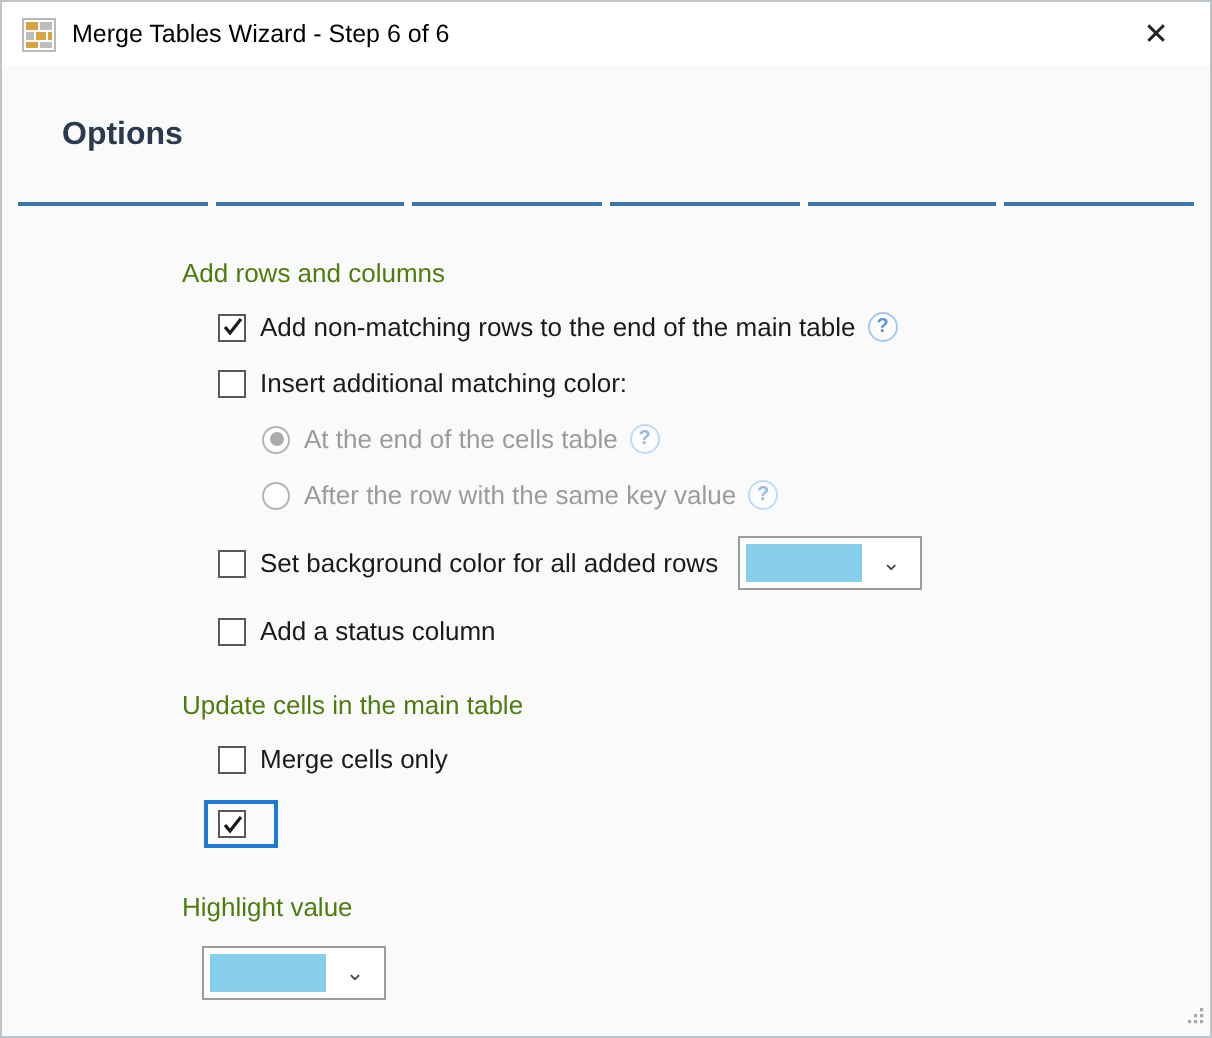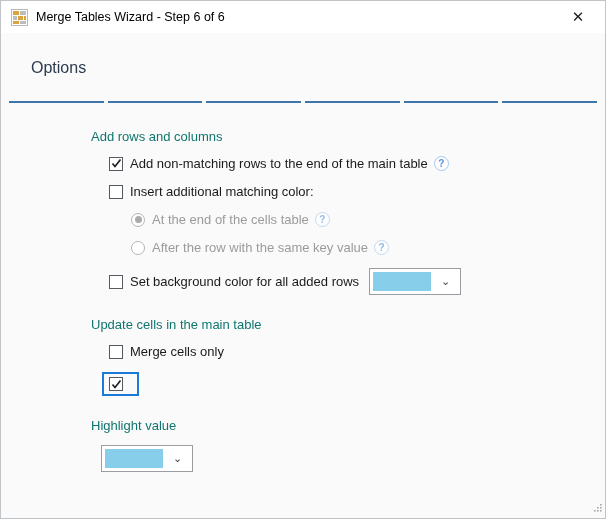--- a/index.html
+++ b/index.html
@@ -32,7 +32,7 @@
   }
   
   .header { padding: 26px 30px 0 30px; flex: none; }
-  .page-heading { font-size: 16px; color: #2b3a4d; font-weight: 400; }
+  .page-heading { font-size: 16px; color: #2b3a4d; font-weight: 700; }
   .steps {
     display: flex; gap: 4px; margin: 24px 8px 0 8px; flex: none;
   }

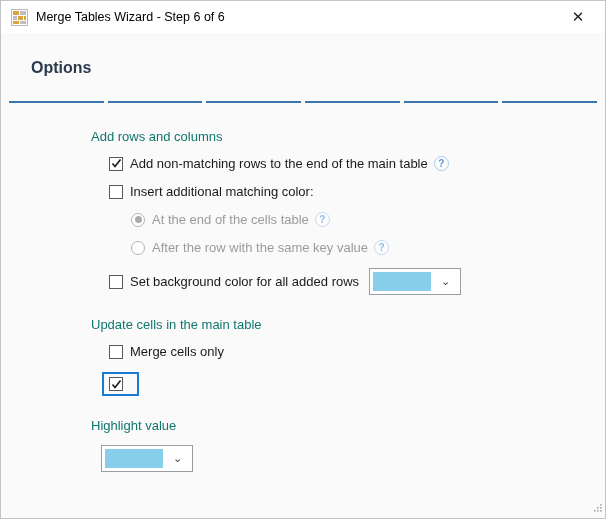--- a/index.html
+++ b/index.html
@@ -39,7 +39,7 @@
   .step-seg { flex: 1; height: 2px; background: #3c76ab; }
   
   .content { flex: 1; padding: 26px 0 0 90px; background: #fafafa; }
-  .section-title { color: #0f766e; margin-bottom: 12px; }
+  .section-title { color: #4d7c0f; margin-bottom: 12px; }
   .section { margin-bottom: 22px; }
   .opt-row {
     display: flex; align-items: center;

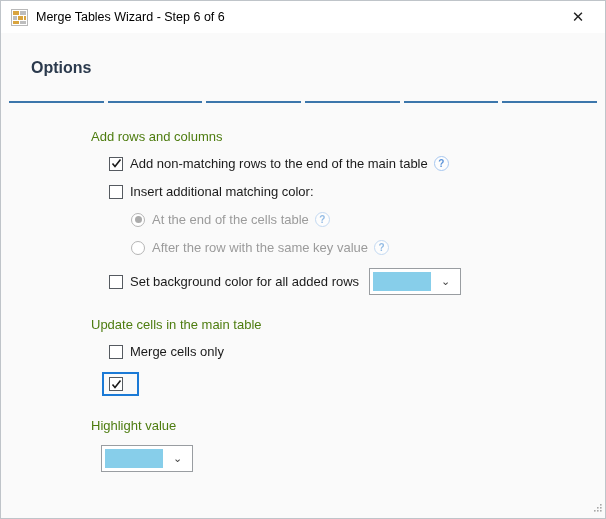--- a/index.html
+++ b/index.html
@@ -169,6 +169,10 @@
         </span>
       </div>
 
+      <div class="opt-row">
+        <span class="checkbox"></span>
+        <span class="label">Add a status column</span>
+      </div>
     </div>
 
     <div class="section">

